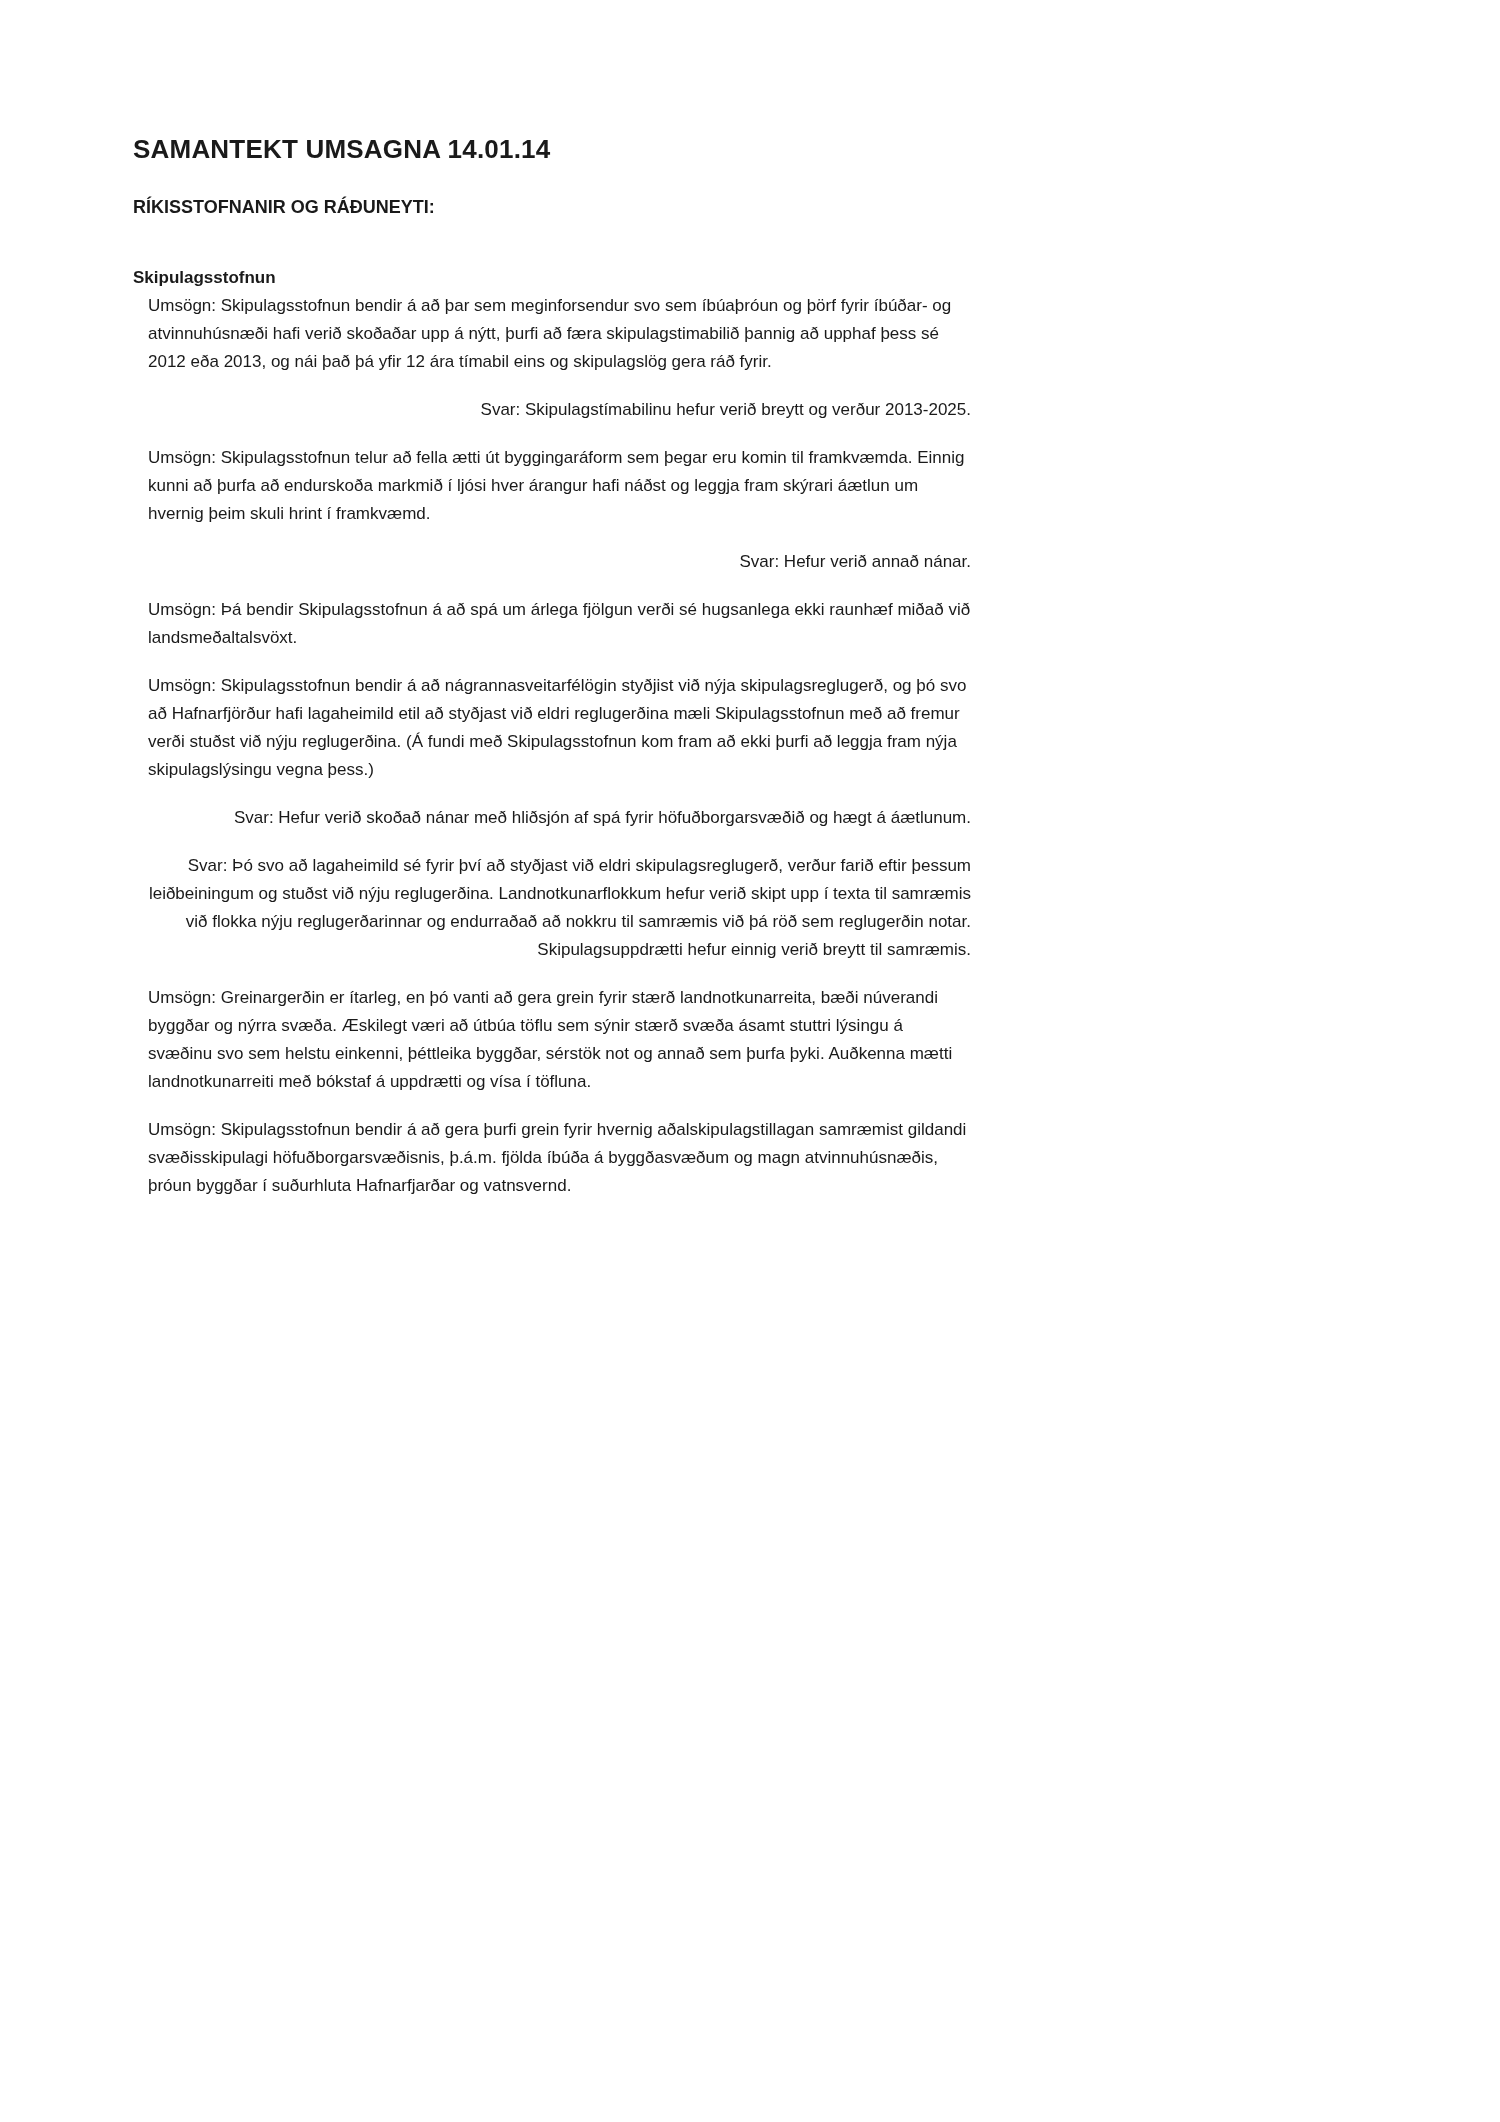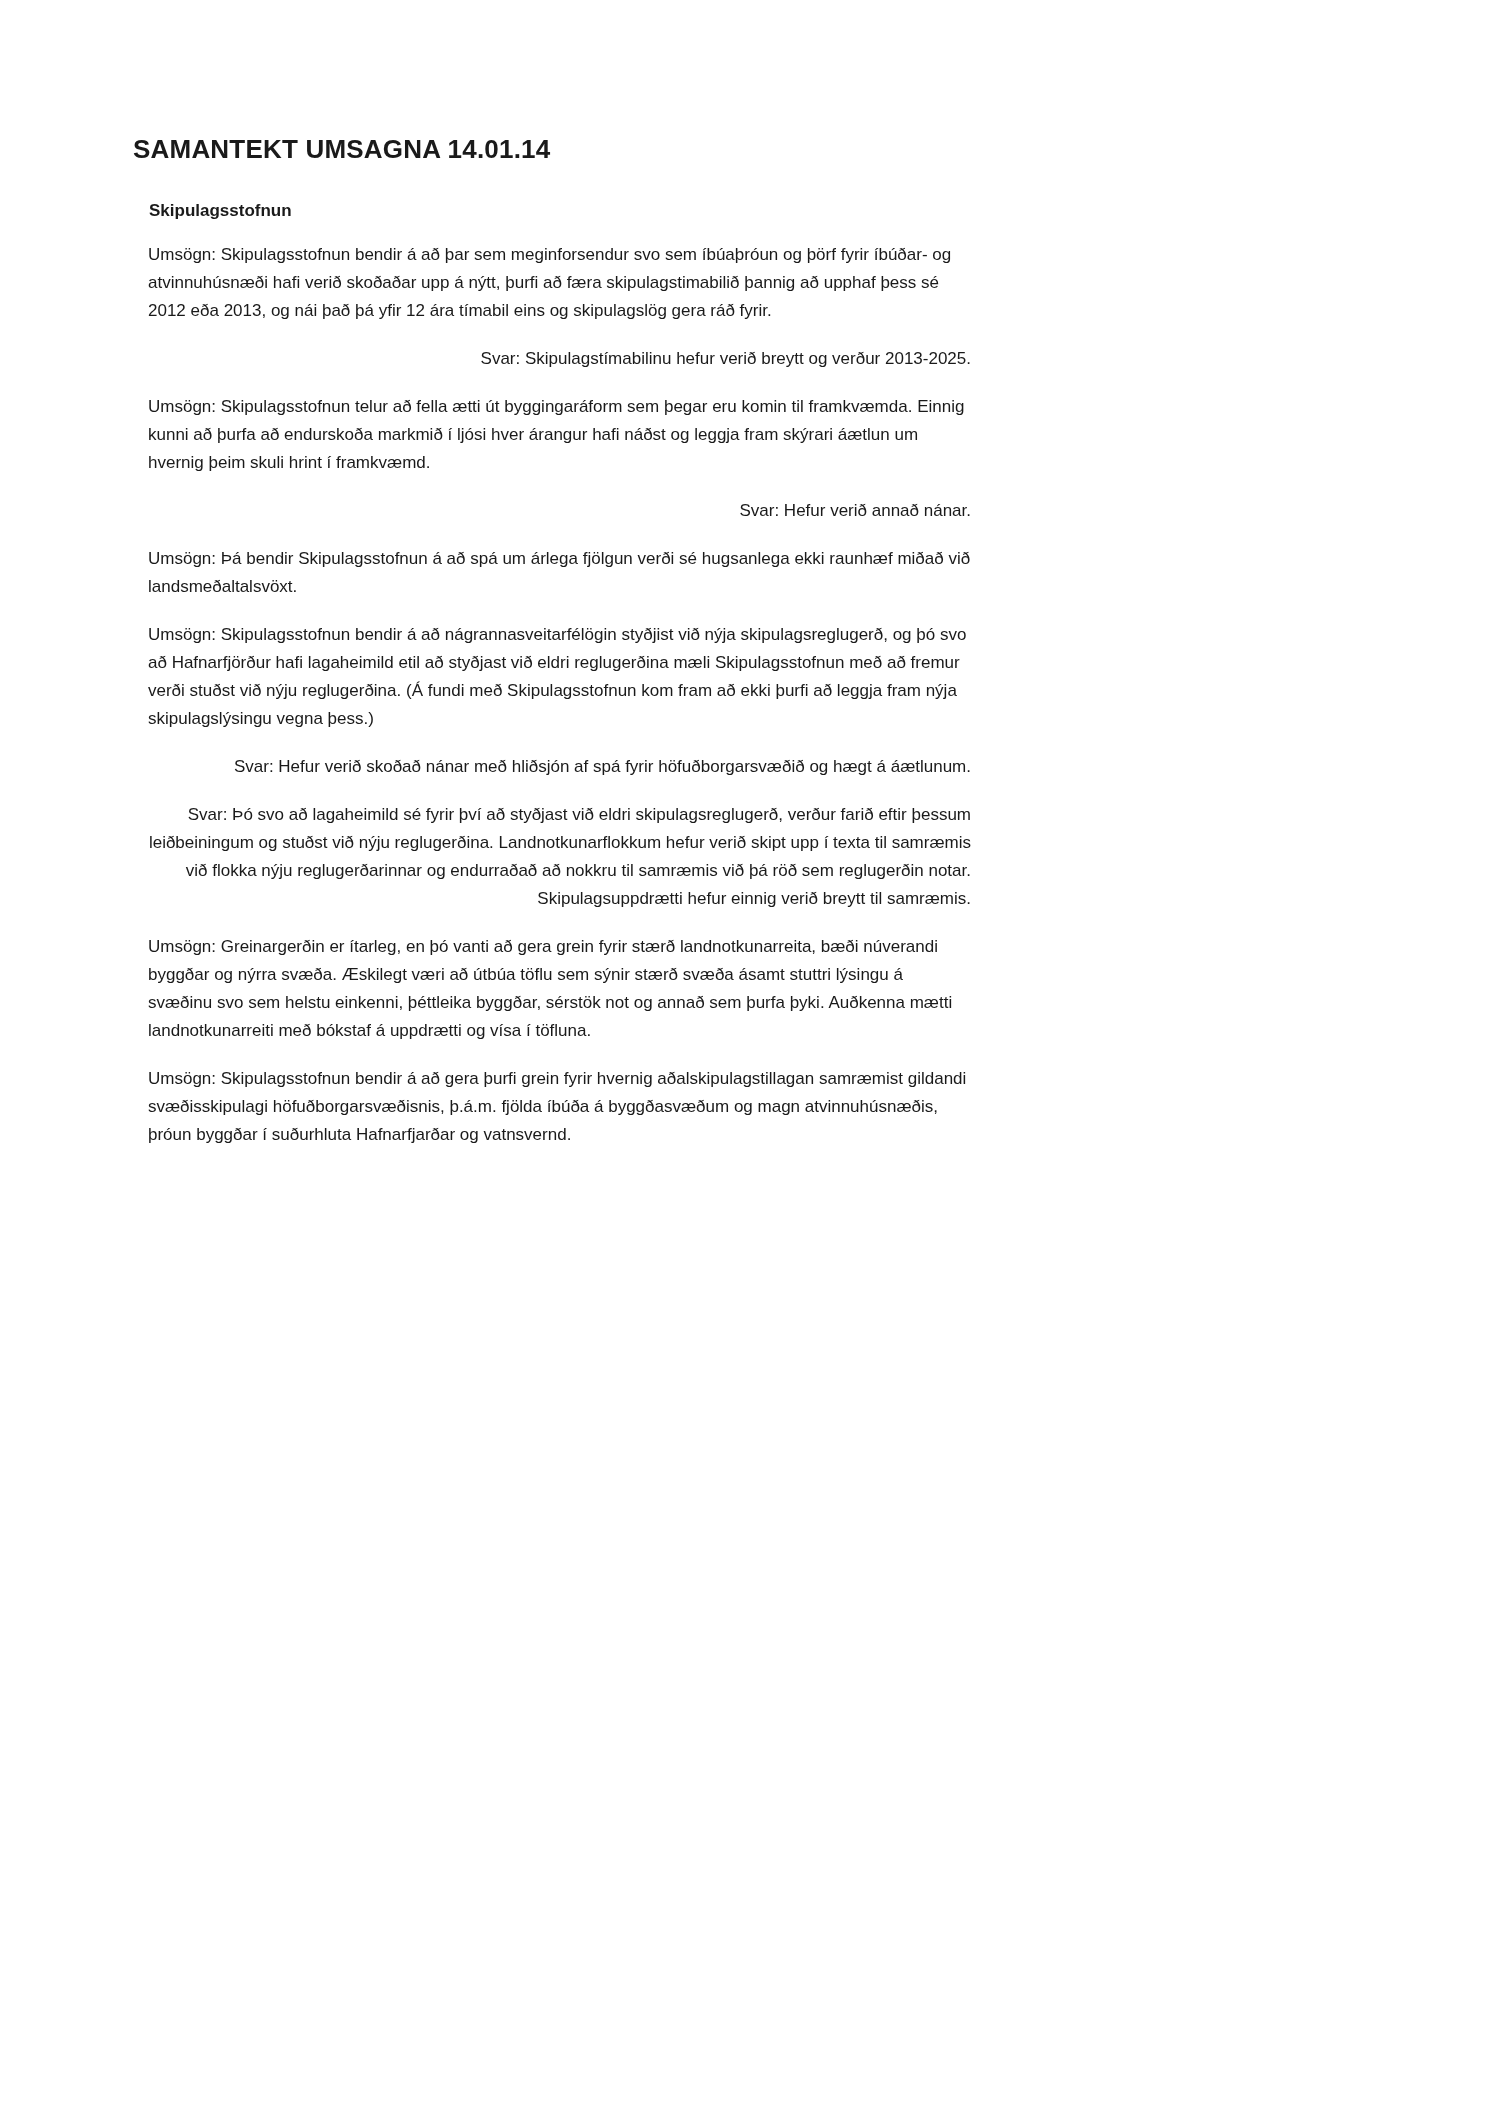--- a/index.html
+++ b/index.html
@@ -53,6 +53,7 @@
 <div class="page">
   <div class="content">
     <h1 class="doc-title">SAMANTEKT UMSAGNA 14.01.14</h1>
+    <h2 class="doc-subtitle">RÍKISSTOFNANIR OG RÁÐUNEYTI:</h2>
     <div>
         <h3 class="sec-heading">Skipulagsstofnun</h3>
         <p class="para normal">Umsögn: Skipulagsstofnun bendir á að þar sem meginforsendur svo sem íbúaþróun og þörf fyrir íbúðar- og atvinnuhúsnæði hafi verið skoðaðar upp á nýtt, þurfi að færa skipulagstimabilið þannig að upphaf þess sé 2012 eða 2013, og nái það þá yfir 12 ára tímabil eins og skipulagslög gera ráð fyrir.</p>

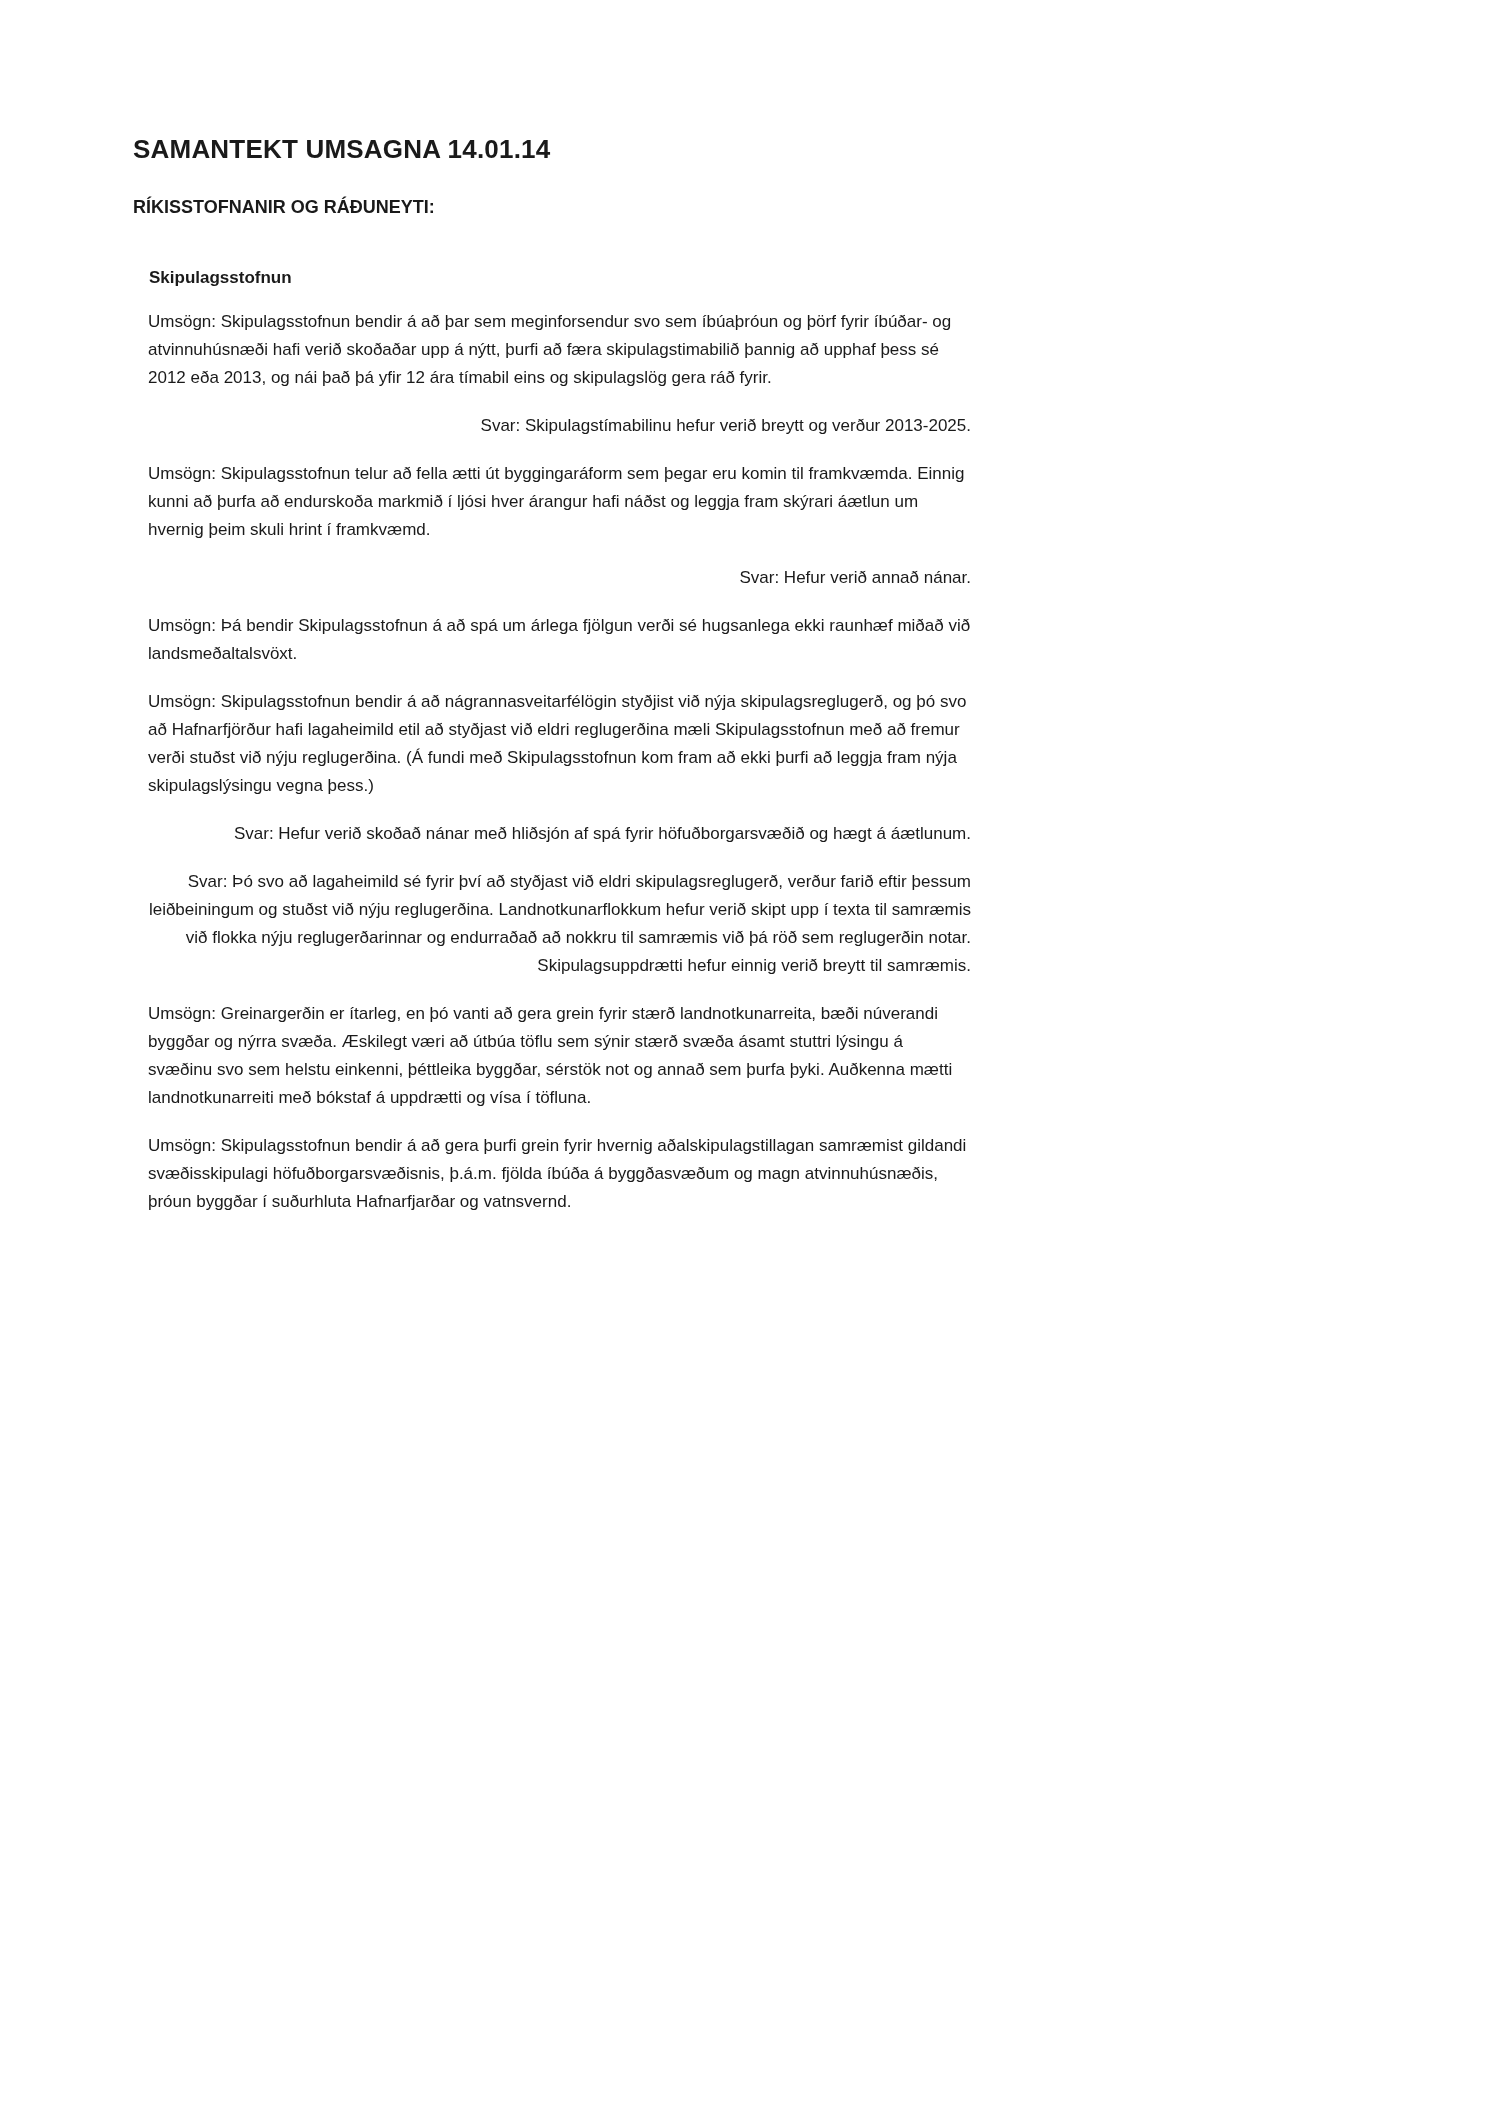--- a/index.html
+++ b/index.html
@@ -35,7 +35,7 @@
   .sec-heading {
     font-size: 17px;
     font-weight: bold;
-    margin: 16px;
+    margin: 0;
     line-height: 28px;
   }
   .para {

